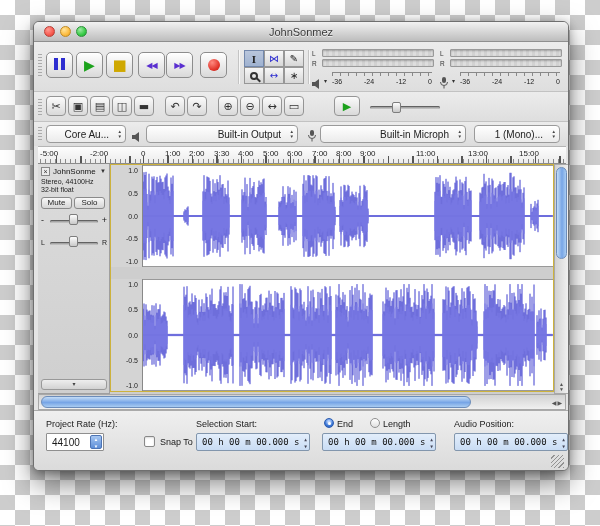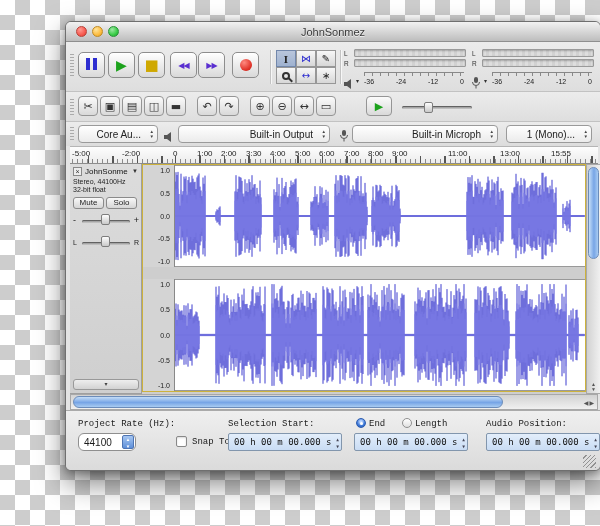--- a/index.html
+++ b/index.html
@@ -20,7 +20,6 @@
     background:#e4e4e4; border:1px solid #6f6f6f; border-radius:6px;
     box-shadow:0 12px 28px rgba(0,0,0,.5), 0 2px 8px rgba(0,0,0,.3);
     overflow:hidden;
-    margin-left:32px;
   }
   
   .titlebar{position:absolute;top:0;left:0;right:0;height:20px;

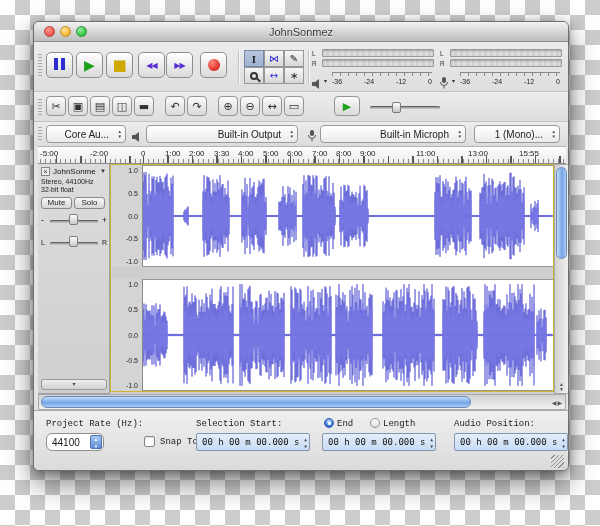--- a/index.html
+++ b/index.html
@@ -361,7 +361,7 @@
           <span class="ruler-label" style="left: 322px;">9:00</span>
           <span class="ruler-label" style="left: 378px;">11:00</span>
           <span class="ruler-label" style="left: 430px;">13:00</span>
-          <span class="ruler-label" style="left: 481px;">15:55</span>
+          <span class="ruler-label" style="left: 481px;">15:00</span>
         </div>
       <div class="ruler-ticks-minor"></div>
       <div class="ruler-ticks-major"></div>

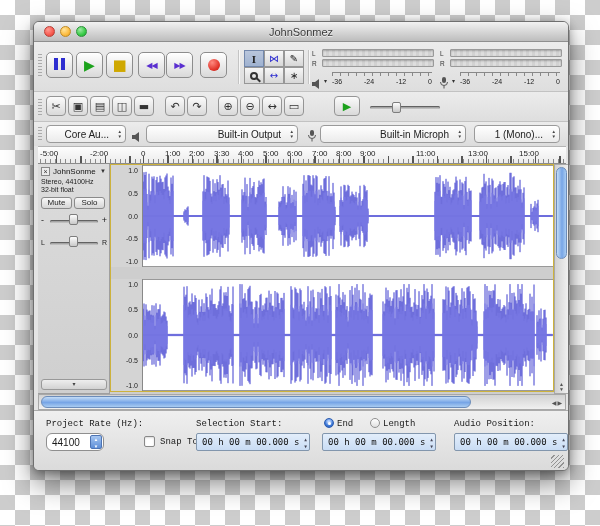--- a/index.html
+++ b/index.html
@@ -134,7 +134,7 @@
   
   .statusbar{position:absolute;top:388px;left:0;width:534px;height:62px;
     background:linear-gradient(#efefef,#dadada);border-top:1px solid #aaa;font-size:9px;color:#1a1a1a;}
-  .sb-label{position:absolute;top:8px;font-family:Liberation Mono, monospace;}
+  .sb-label{position:absolute;top:8px;}
   .rate-box{position:absolute;left:12px;top:22px;width:58px;height:18px;background:#fff;border:1px solid #8f8f8f;
     border-radius:6px;font-size:10px;display:flex;align-items:center;padding-left:5px;}
   .rate-stepper{position:absolute;right:1px;top:1px;width:12px;height:14px;border-radius:2px;

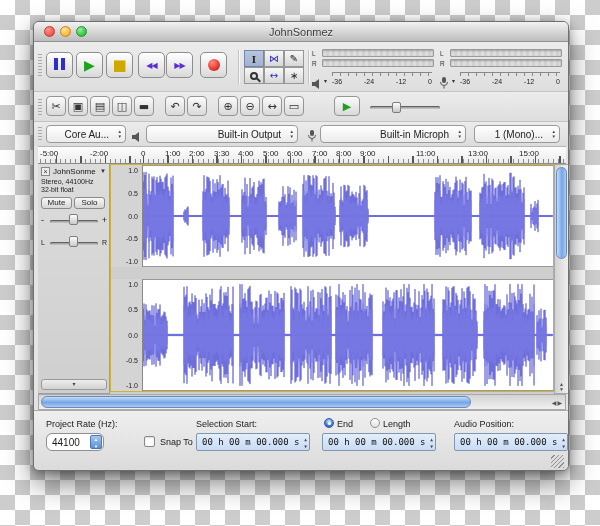--- a/index.html
+++ b/index.html
@@ -136,7 +136,7 @@
     background:linear-gradient(#efefef,#dadada);border-top:1px solid #aaa;font-size:9px;color:#1a1a1a;}
   .sb-label{position:absolute;top:8px;}
   .rate-box{position:absolute;left:12px;top:22px;width:58px;height:18px;background:#fff;border:1px solid #8f8f8f;
-    border-radius:6px;font-size:10px;display:flex;align-items:center;padding-left:5px;}
+    border-radius:1px;font-size:10px;display:flex;align-items:center;padding-left:5px;}
   .rate-stepper{position:absolute;right:1px;top:1px;width:12px;height:14px;border-radius:2px;
     background:linear-gradient(#a7c7f2,#5d8ed8);border:1px solid #4d74b4;color:#fff;
     font-size:4.5px;line-height:7px;text-align:center;}

